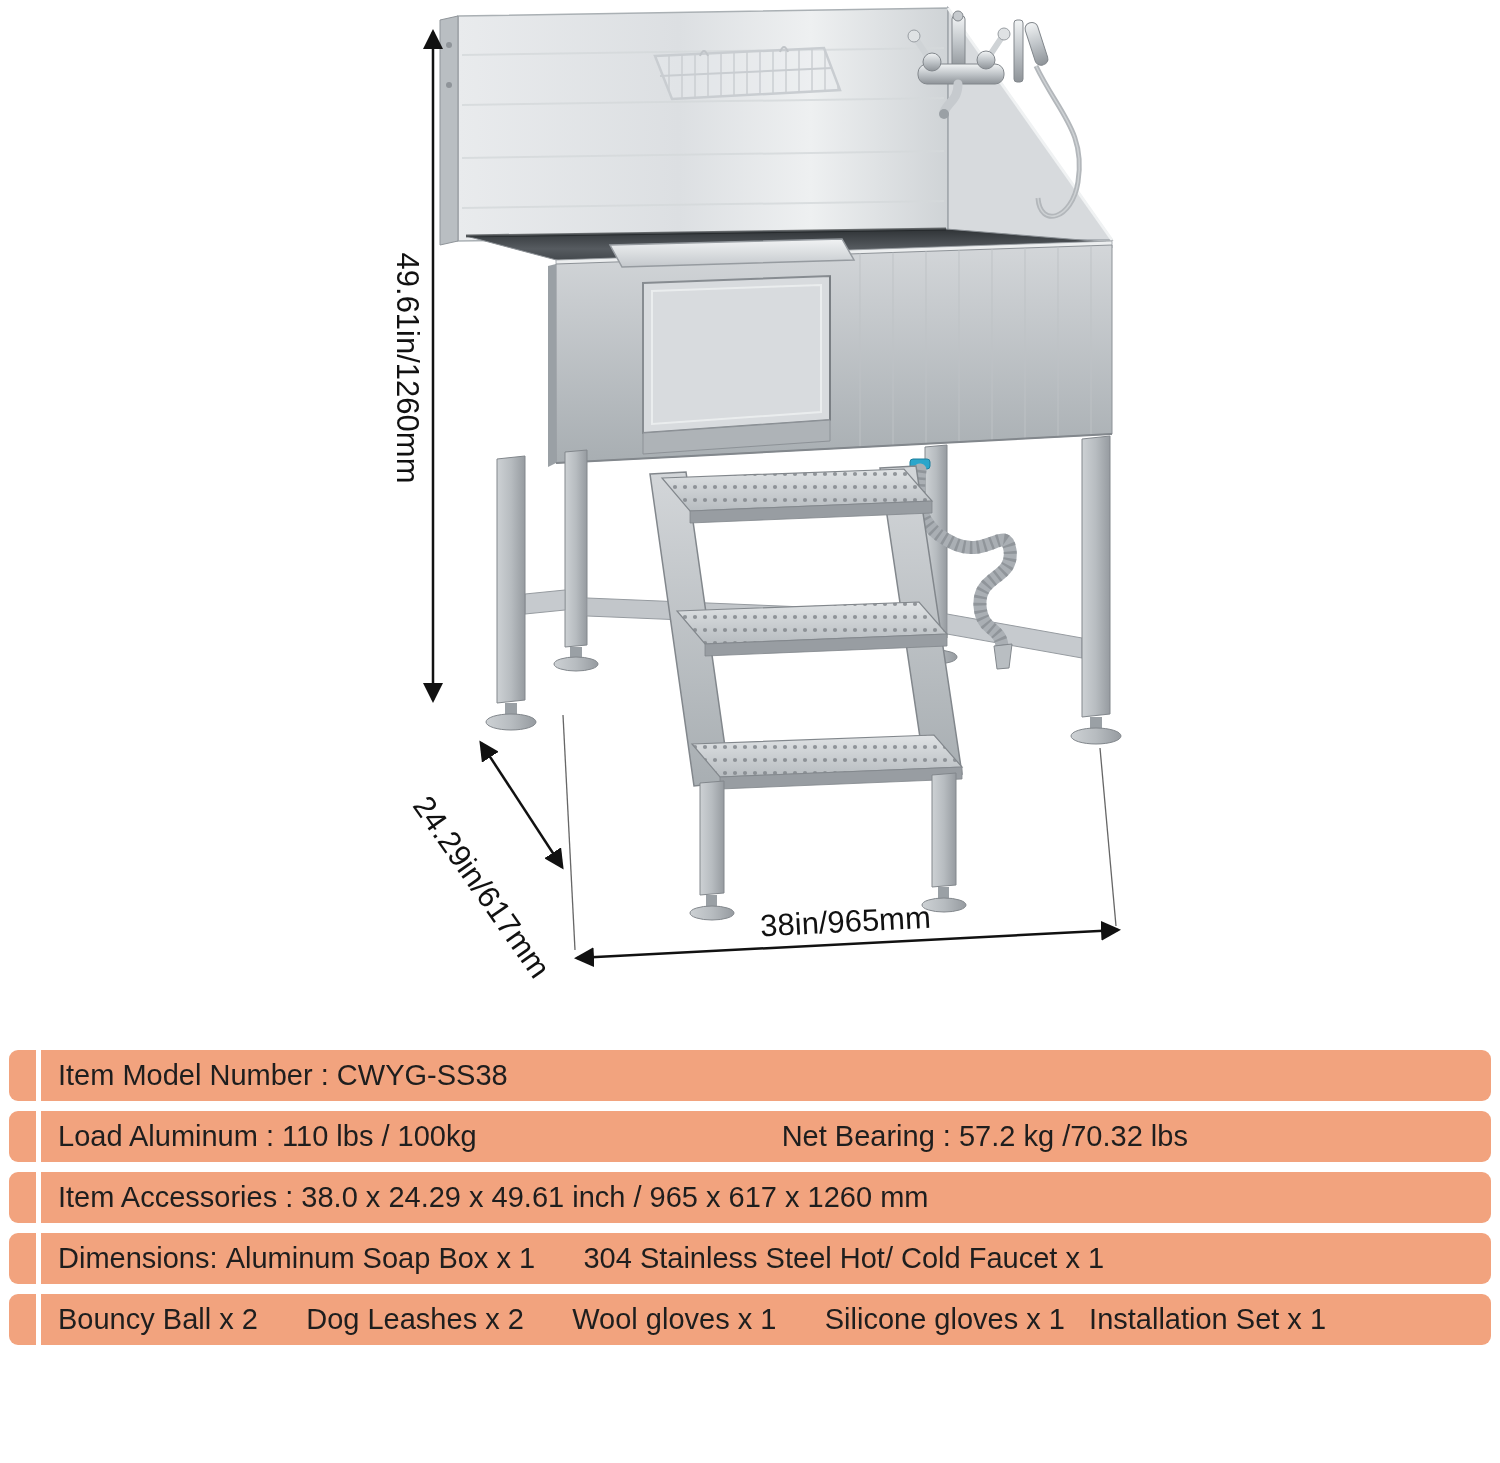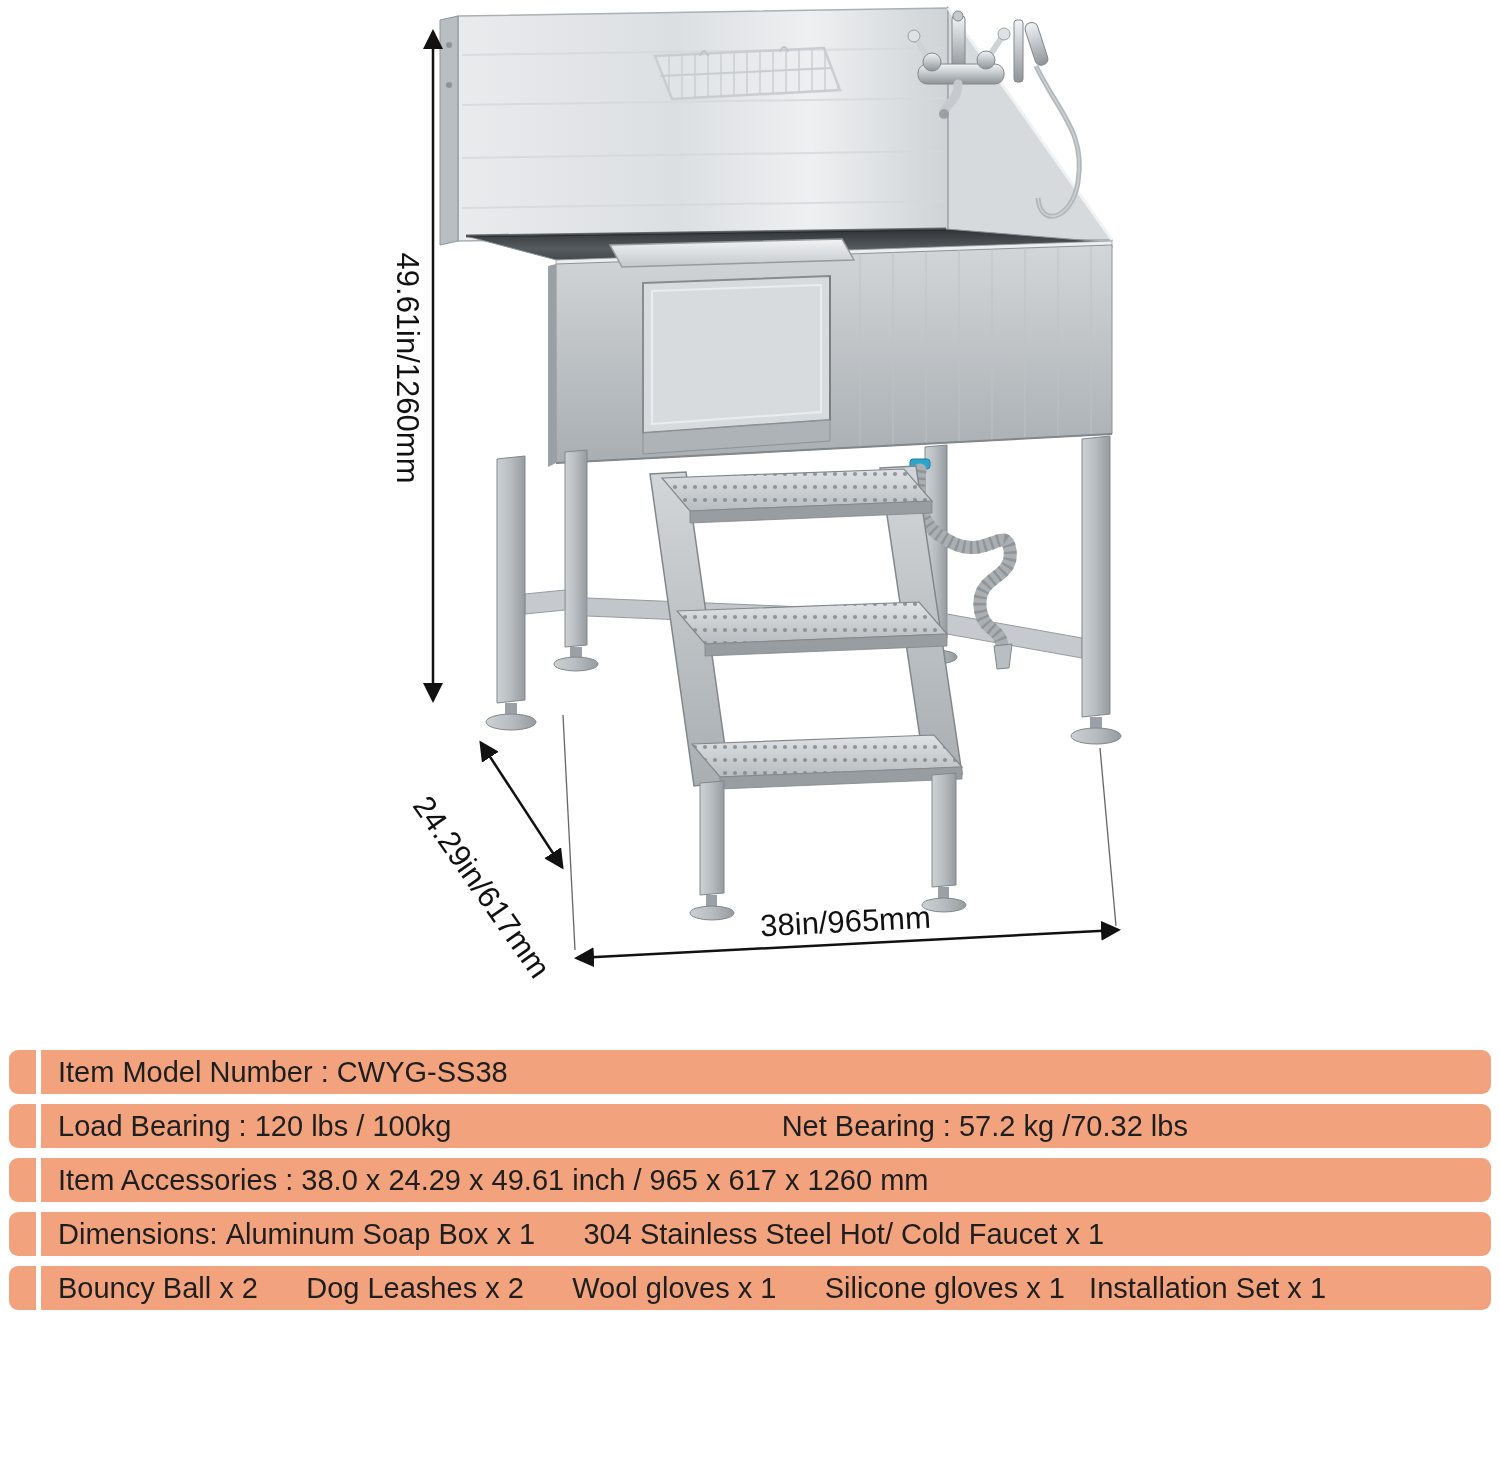--- a/index.html
+++ b/index.html
@@ -10,7 +10,7 @@
   .figure{display:block;width:1500px;height:1040px;}
   .figure text{font-family:"Liberation Sans",sans-serif;fill:#111;}
   .spec-table{padding:10px 9px 0 9px;}
-  .spec-row{display:flex;height:44px;margin-bottom:10px;}
+  .spec-row{display:flex;height:51px;margin-bottom:10px;}
   .row-stub{width:27px;background:#F2A37E;border-radius:9px 0 0 9px;flex:0 0 27px;}
   .row-gap{width:5px;background:#fff;flex:0 0 5px;}
   .row-main{flex:1;background:#F2A37E;border-radius:0 9px 9px 0;display:flex;align-items:center;padding-left:17px;}

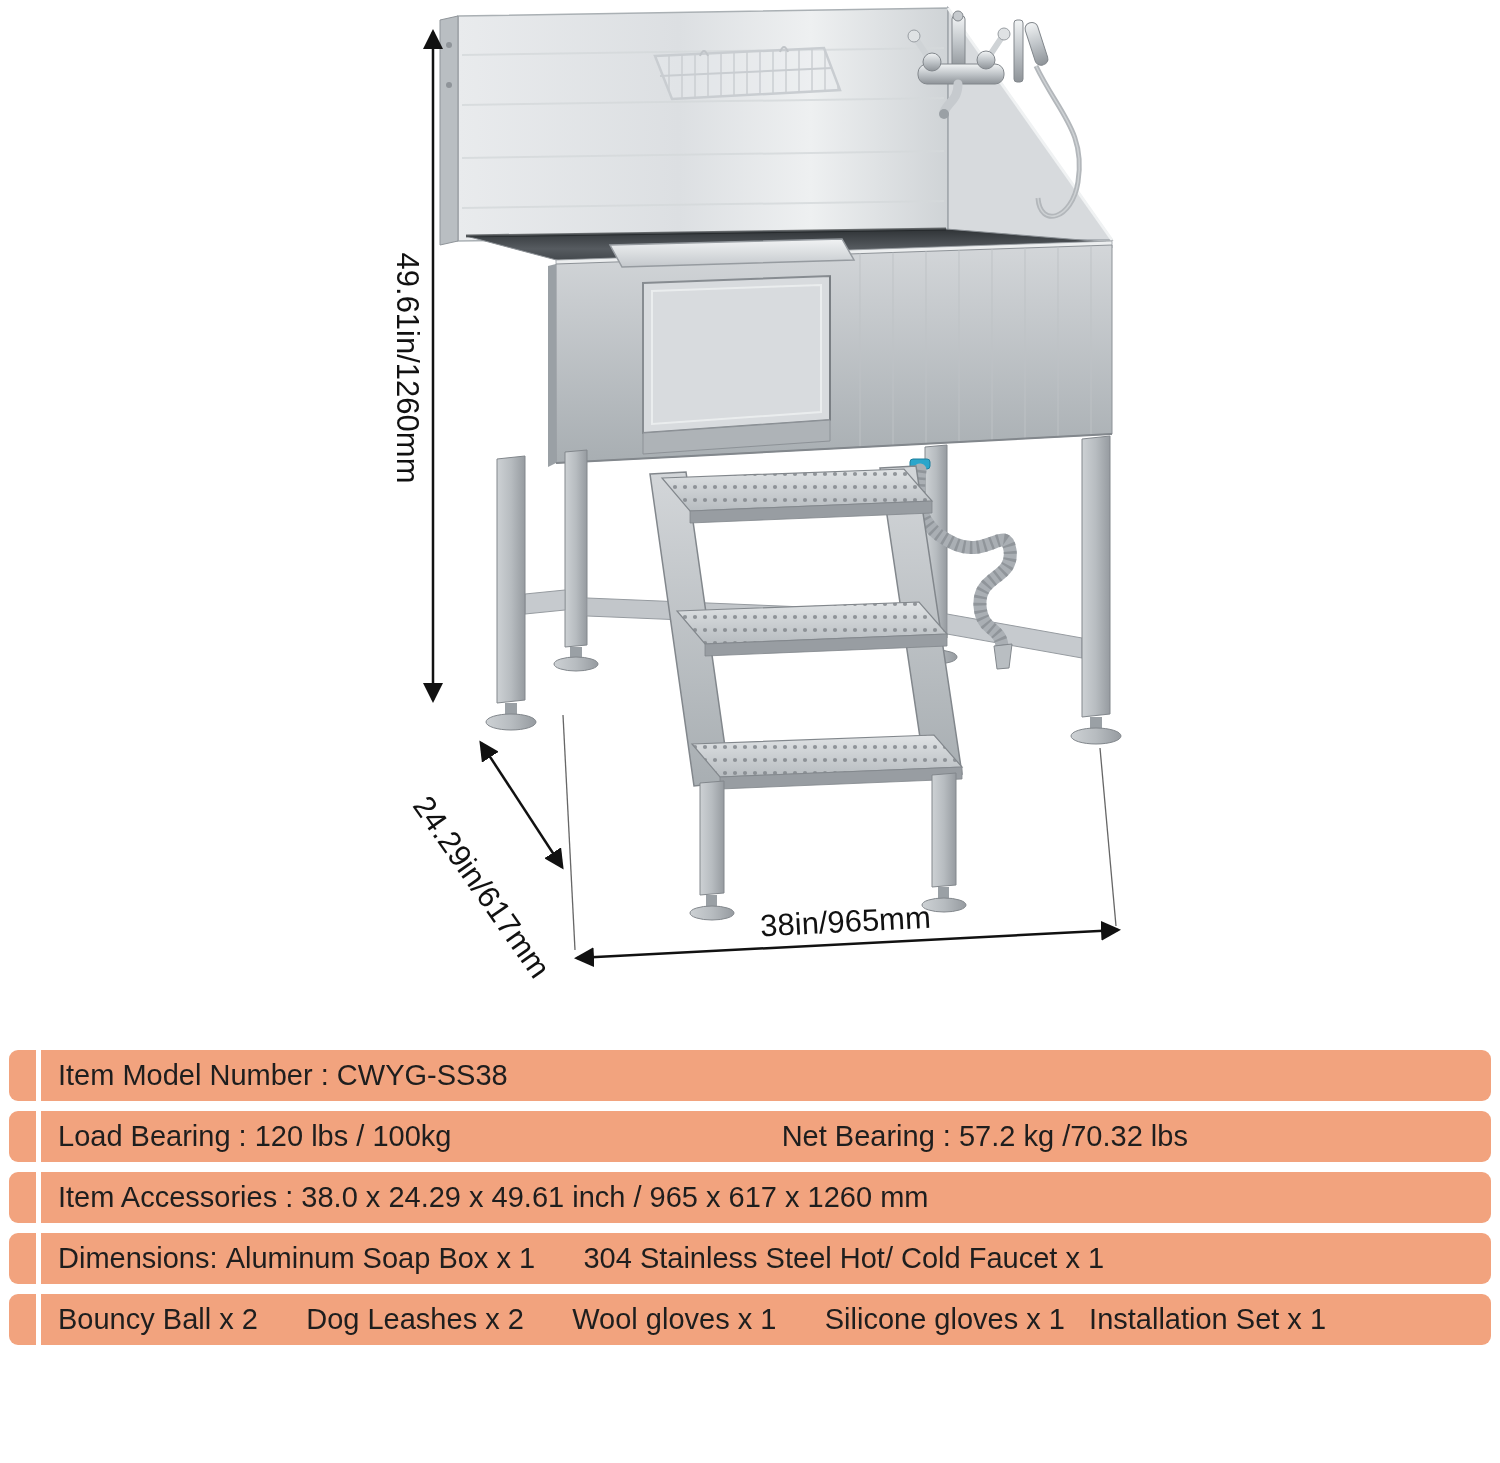--- a/index.html
+++ b/index.html
@@ -229,7 +229,7 @@
       <div class="row-gap"></div>
       <div class="row-main">
         <div class="spec-cell half">
-          <span class="lbl">Load Bearing : </span><span class="val">120 lbs / 100kg</span>
+          <span class="lbl">Load Aluminum : </span><span class="val">120 lbs / 100kg</span>
         </div>
         <div class="spec-cell">
           <span class="lbl">Net Bearing : </span><span class="val">57.2 kg /70.32 lbs</span>

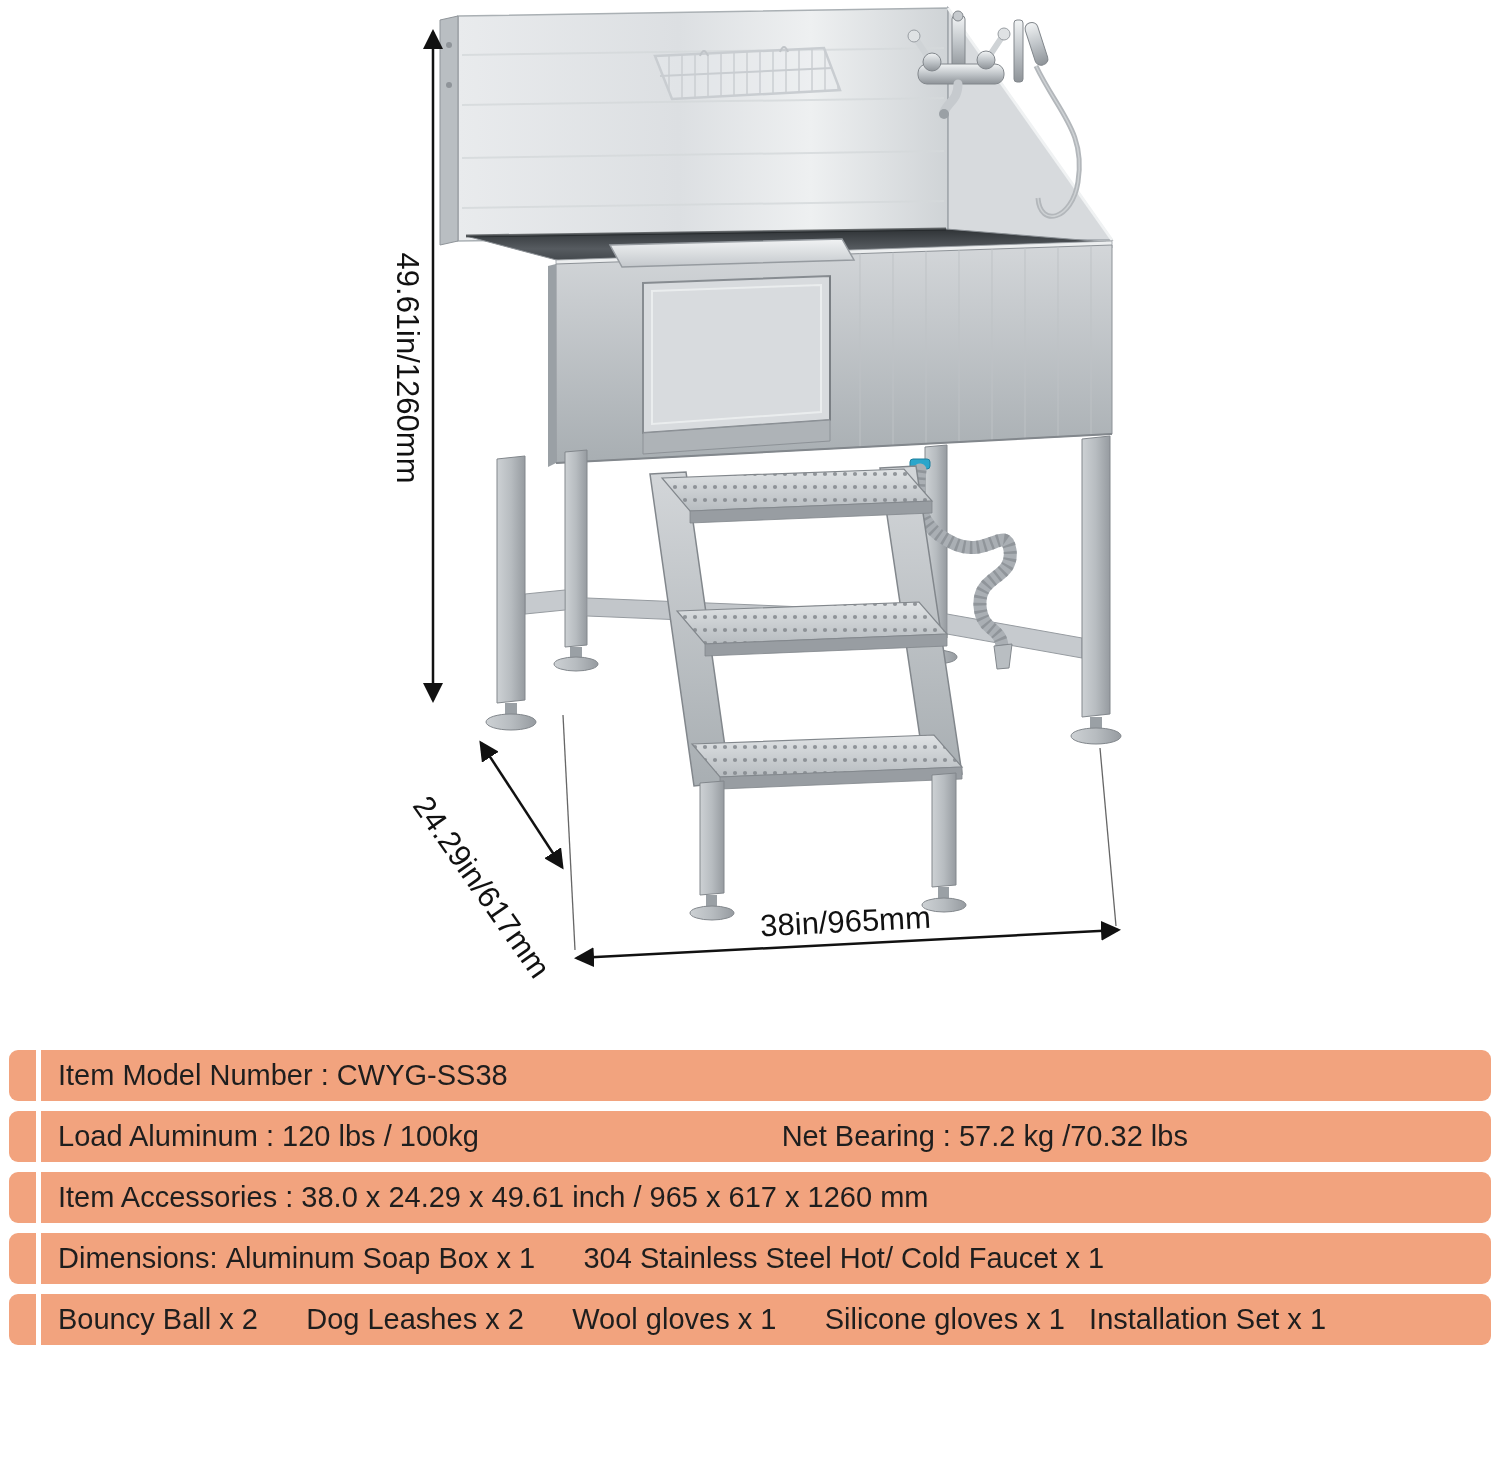--- a/index.html
+++ b/index.html
@@ -229,7 +229,7 @@
       <div class="row-gap"></div>
       <div class="row-main">
         <div class="spec-cell half">
-          <span class="lbl">Load Aluminum : </span><span class="val">120 lbs / 100kg</span>
+          <span class="lbl">Load Aluminum : </span><span class="val">110 lbs / 100kg</span>
         </div>
         <div class="spec-cell">
           <span class="lbl">Net Bearing : </span><span class="val">57.2 kg /70.32 lbs</span>

